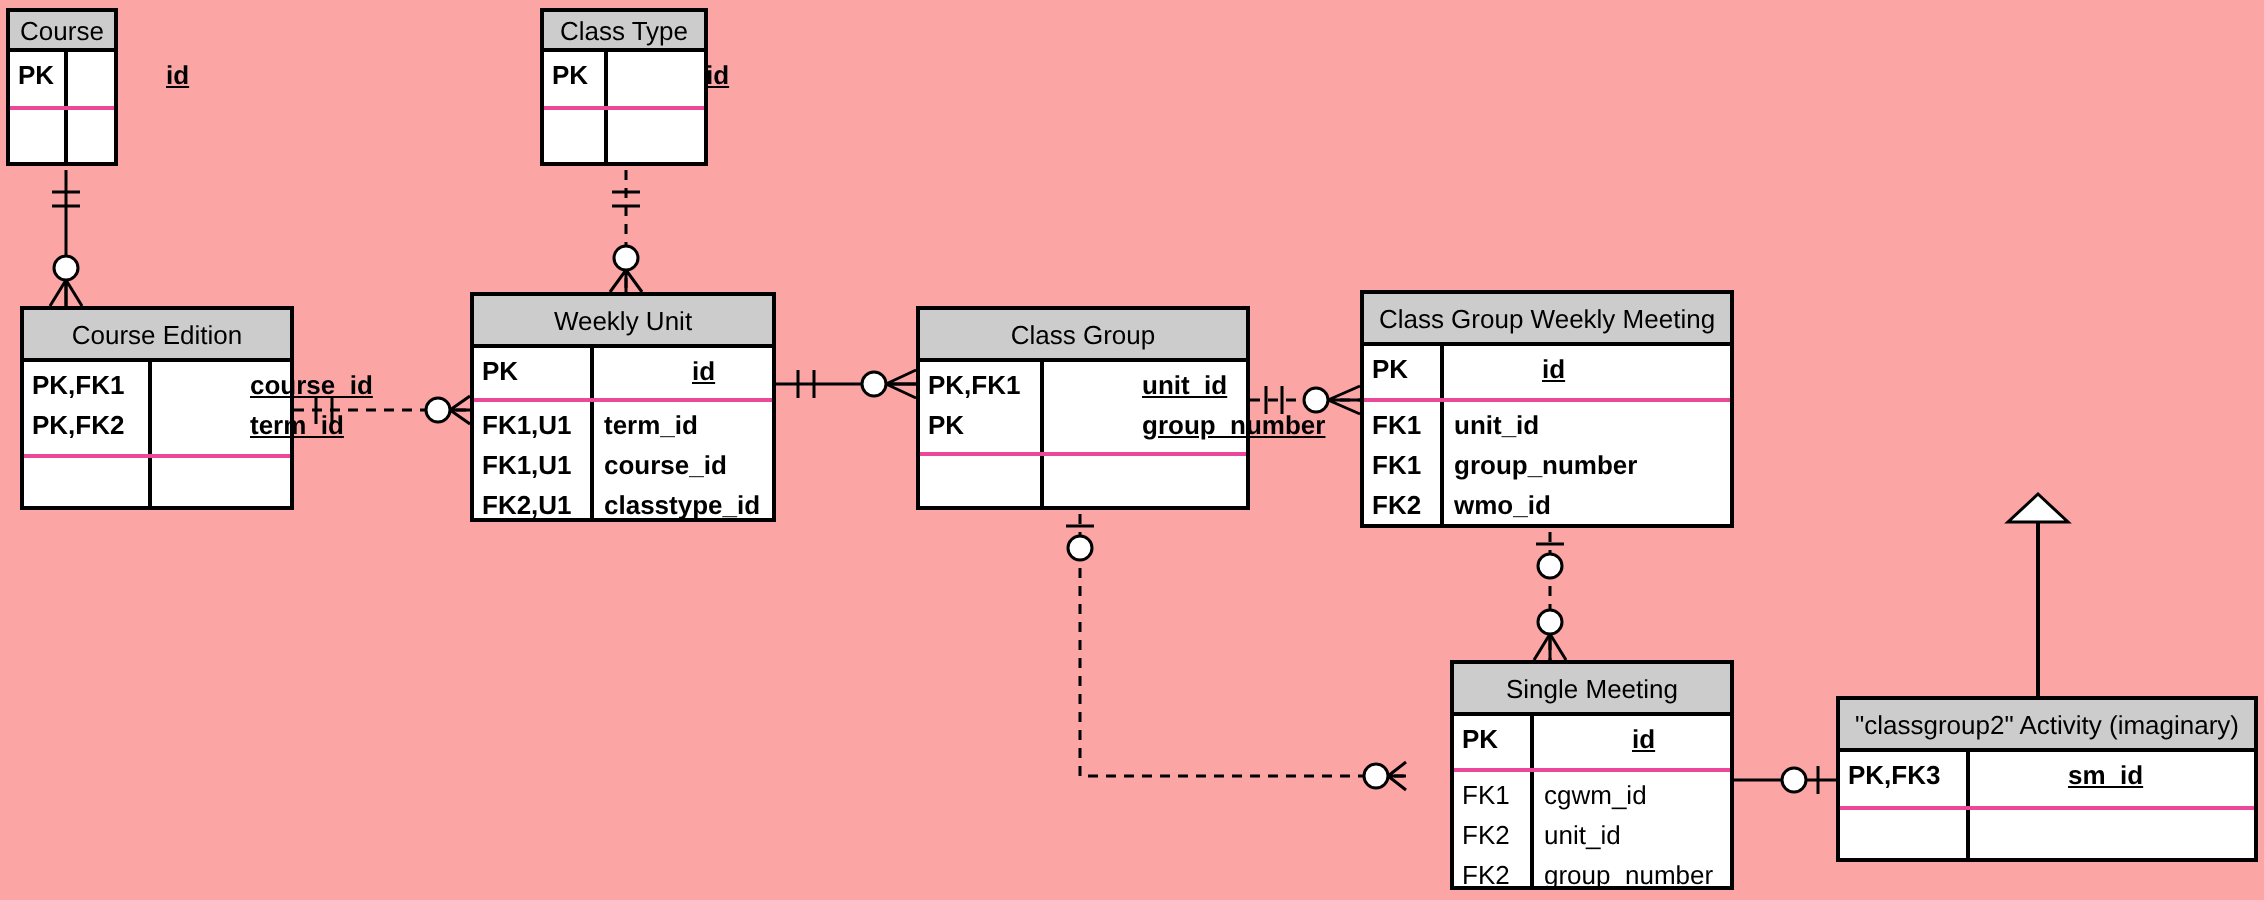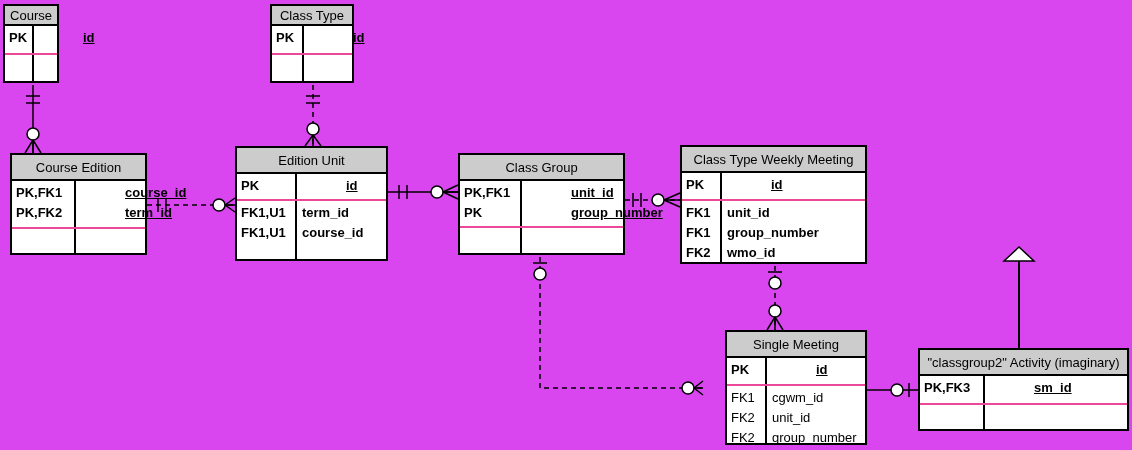--- a/index.html
+++ b/index.html
@@ -3,7 +3,7 @@
 <meta charset="utf-8">
 <style>
   html,body{margin:0;padding:0;background:#ffffff;}
-  .canvas{position:relative;width:1132px;height:450px;background:#d946ef;
+  .canvas{position:relative;width:1132px;height:450px;background:#fca5a5;
           font-family:"Liberation Sans",sans-serif;overflow:hidden;}
   svg.wires{position:absolute;left:0;top:0;}
   .tbl{position:absolute;box-sizing:border-box;border:2px solid #000;background:#fff;

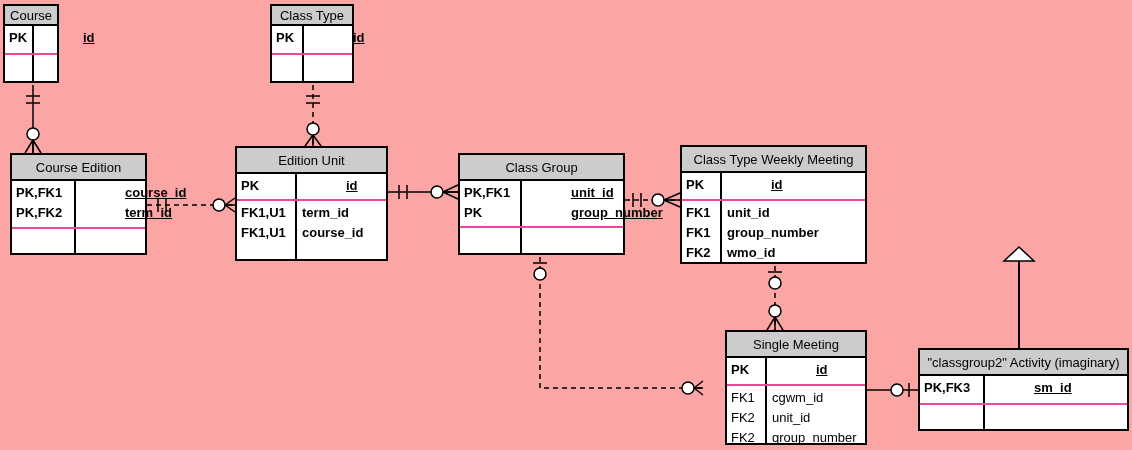--- a/index.html
+++ b/index.html
@@ -134,7 +134,7 @@
   </div>
 
   <div class="tbl" style="left:235px;top:146px;width:153px;--kw:58px;">
-    <div class="hdr" style="height:24px">Edition Unit</div>
+    <div class="hdr" style="height:24px">Weekly Unit</div>
     <div class="sec" style="height:25px">
       <div class="row">
         <span class="key">PK</span>

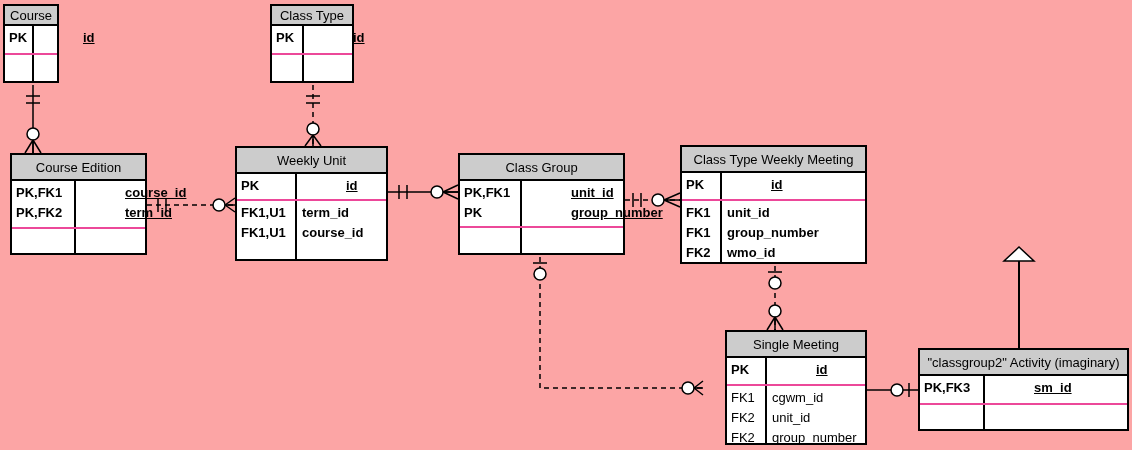--- a/index.html
+++ b/index.html
@@ -169,7 +169,7 @@
   </div>
 
   <div class="tbl" style="left:680px;top:145px;width:187px;--kw:38px;">
-    <div class="hdr" style="height:24px">Class Type Weekly Meeting</div>
+    <div class="hdr" style="height:24px">Class Group Weekly Meeting</div>
     <div class="sec" style="height:26px">
       <div class="row">
         <span class="key">PK</span>

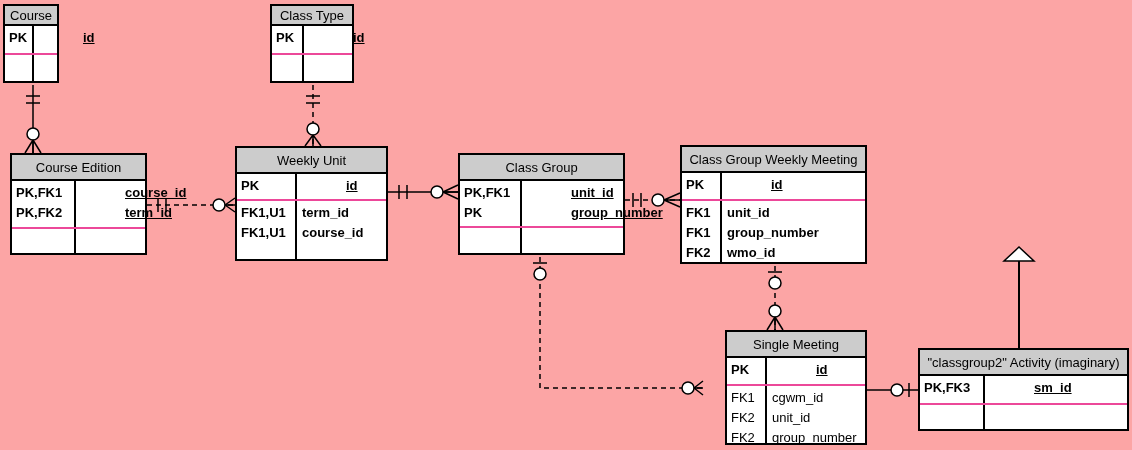--- a/index.html
+++ b/index.html
@@ -150,6 +150,10 @@
         <span class="key">FK1,U1</span>
         <span class="attr">course_id</span>
       </div>
+      <div class="row">
+        <span class="key">FK2,U1</span>
+        <span class="attr">classtype_id</span>
+      </div>
     </div>
   </div>
 

